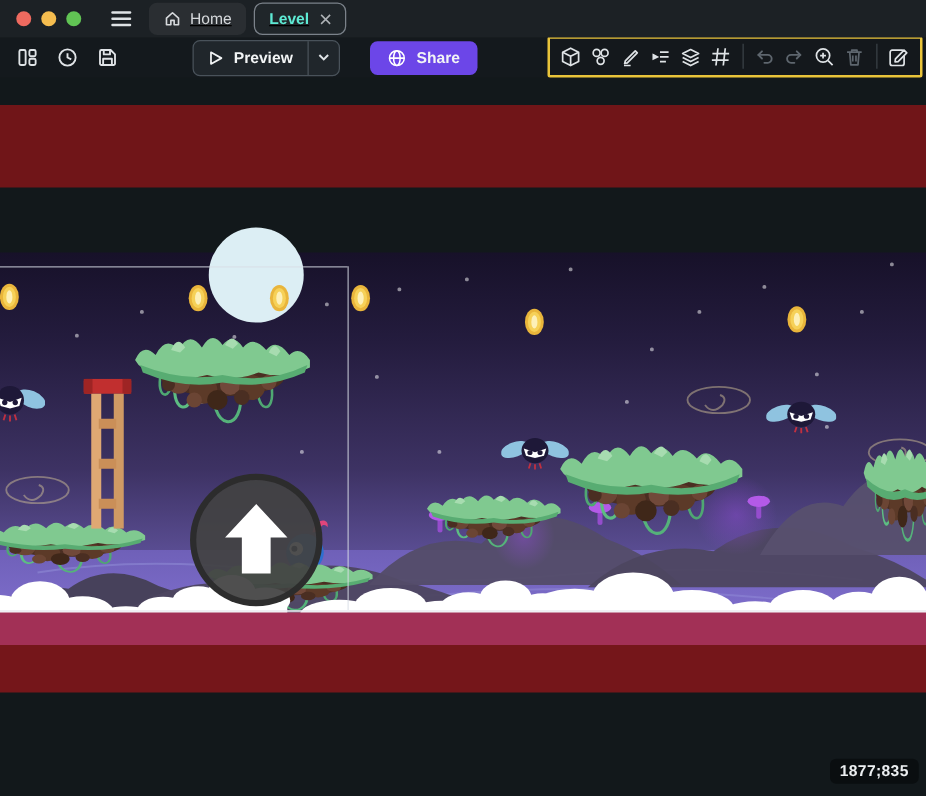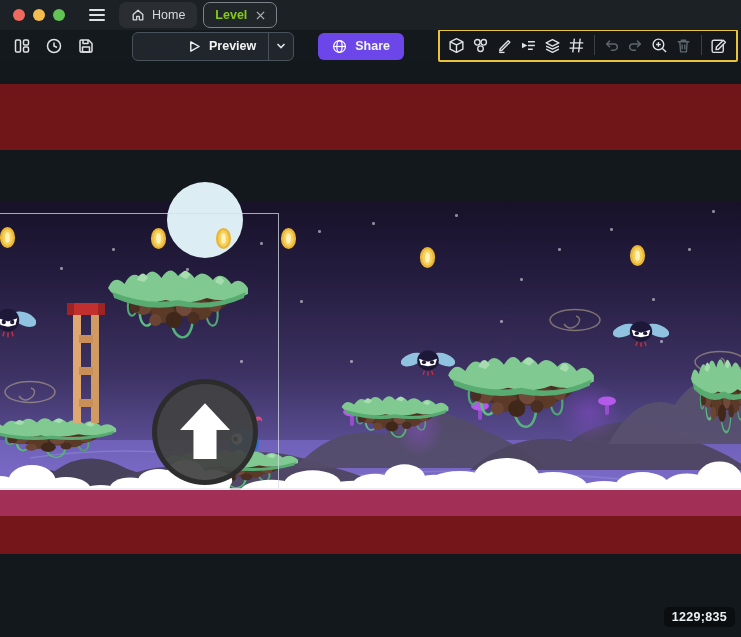--- a/index.html
+++ b/index.html
@@ -7,7 +7,7 @@
   .win{position:relative;width:741px;height:637px;overflow:hidden;background:#12181b;}
   
   .titlebar{position:relative;height:30px;background:#1c2125;display:flex;align-items:center;
-    padding-left:13px;z-index:20;}
+    padding-left:13px;z-index:20;text-decoration:underline;}
   .light{width:12px;height:12px;border-radius:50%;margin-right:8px;flex:0 0 auto;}
   .hamburger{margin-left:16px;margin-right:14px;display:flex;flex-direction:column;gap:3px;cursor:pointer;}
   .hamburger span{display:block;width:16px;height:2px;background:#dfe3e6;border-radius:1px;}

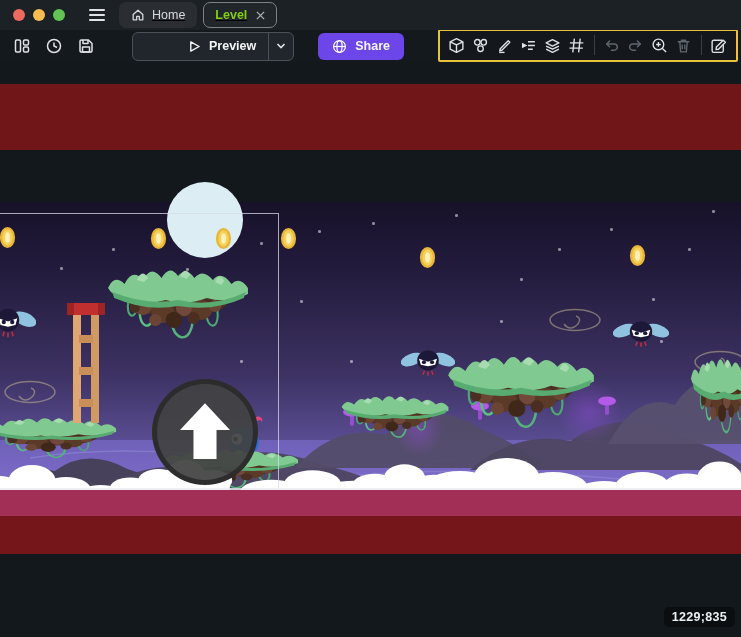--- a/index.html
+++ b/index.html
@@ -14,7 +14,7 @@
   .tabs{display:flex;align-items:center;gap:6px;height:100%;}
   .tab{display:flex;align-items:center;gap:7px;height:24px;padding:0 11px;border-radius:7px;
     background:#2a2e32;color:#d6d9dc;font-size:12.5px;border:1px solid transparent;cursor:pointer;white-space:nowrap;}
-  .tab.active{background:#20262a;border-color:#7b828a;color:#84cc16;font-weight:bold;}
+  .tab.active{background:#20262a;border-color:#7b828a;color:#5eead4;font-weight:bold;}
   .tab svg{flex:0 0 auto;}
   .tab .close{display:flex;align-items:center;margin-left:2px;opacity:.85;}
   

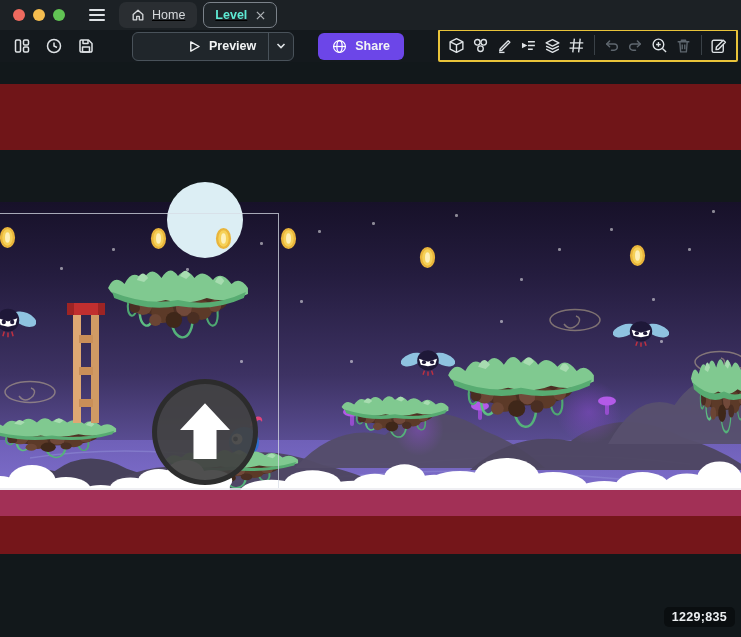--- a/index.html
+++ b/index.html
@@ -25,7 +25,7 @@
   .tbtn.dim{color:#5e666e;}
   .left-icons{display:flex;align-items:center;gap:8px;}
   .btn{display:flex;align-items:center;height:27px;border-radius:6px;font-size:12.5px;font-weight:bold;
-    color:#f2f4f5;cursor:pointer;user-select:none;padding-left:44px;}
+    color:#f2f4f5;cursor:pointer;user-select:none;}
   .preview{border:1px solid #49525a;background:#20262b;margin-left:auto;}
   .preview .main{display:flex;align-items:center;gap:8px;padding:0 12px 0 11px;height:100%;}
   .preview .drop{display:flex;align-items:center;justify-content:center;width:24px;height:100%;

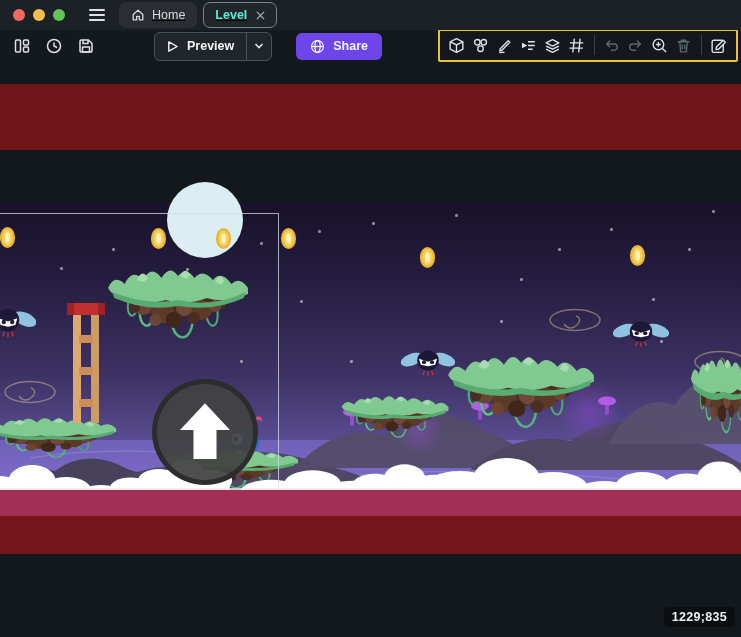--- a/index.html
+++ b/index.html
@@ -192,7 +192,7 @@
   </div>
 
   <div id="canvas">
-    <div class="badge">1229;835</div>
+    <div class="badge">1877;835</div>
   <div class="abs" style="left:0px;top:140px;width:741px;height:288px;background:linear-gradient(#171129 0%,#241c3e 25%,#3d3263 60%,#5c4f96 85%,#6f60b5 100%);"></div>
       <div class="abs" style="left:112px;top:186px;width:2.5px;height:2.5px;border-radius:50%;background:rgba(255,255,255,.5);"></div>
       <div class="abs" style="left:60px;top:205px;width:2.5px;height:2.5px;border-radius:50%;background:rgba(255,255,255,.5);"></div>

